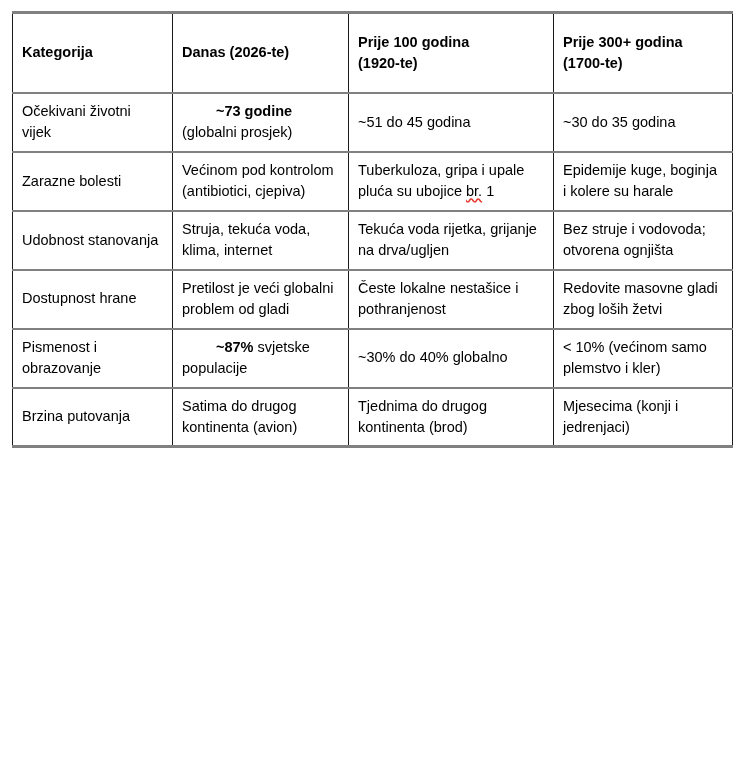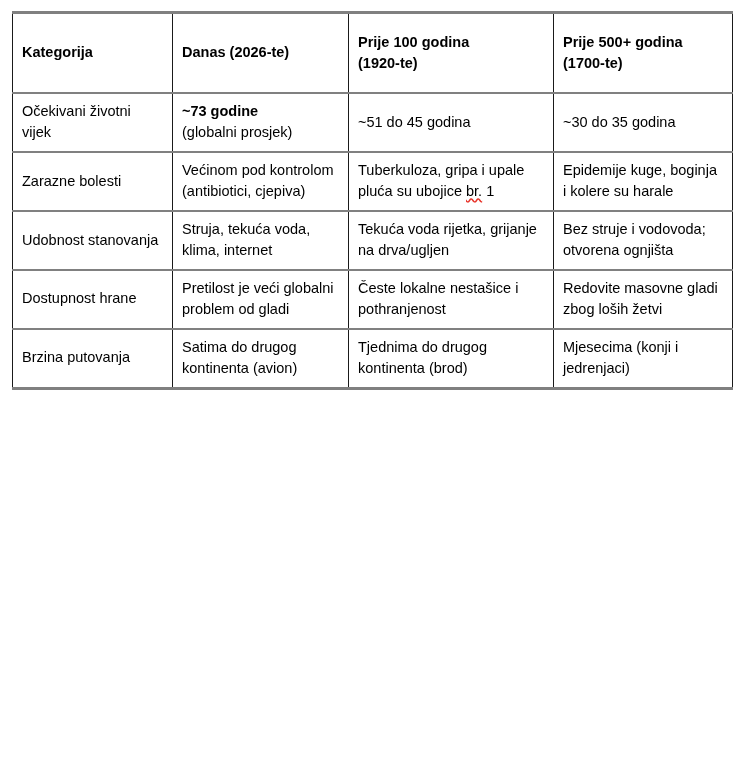--- a/index.html
+++ b/index.html
@@ -102,7 +102,7 @@
           <span>(1920-te)</span>
         </th>
         <th>
-          <span>Prije 500+ godina</span><br>
+          <span>Prije 300+ godina</span><br>
           <span>(1700-te)</span>
         </th>
       </tr>

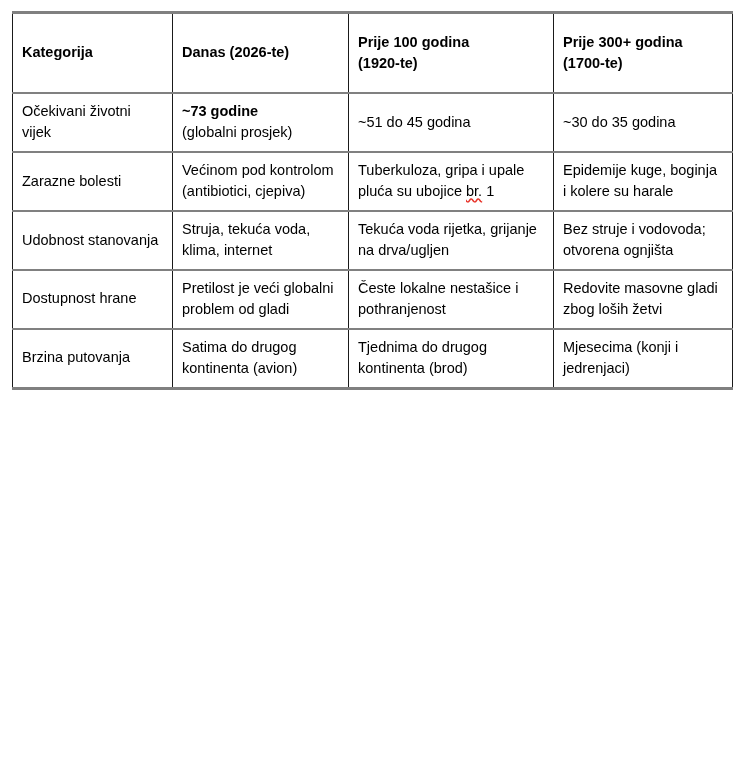--- a/index.html
+++ b/index.html
@@ -71,6 +71,7 @@
 
   .em {
     font-weight: bold;
+    margin-left: 34px;
   }
 
   .misspelled {

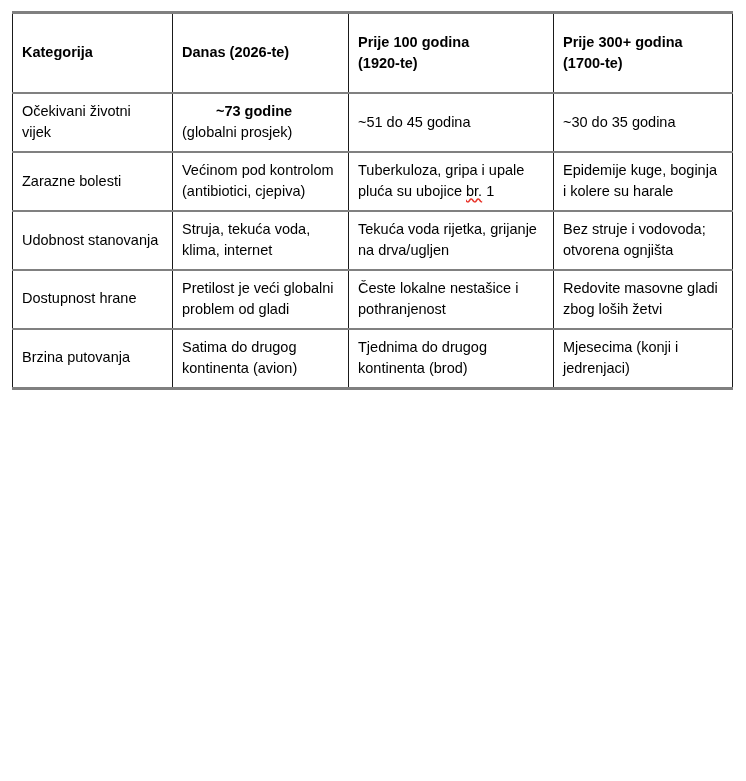--- a/index.html
+++ b/index.html
@@ -139,6 +139,12 @@
         <td>Redovite masovne gladi zbog loših žetvi</td>
       </tr>
 
+      <tr>
+        <td class="rowlabel">Pismenost i obrazovanje</td>
+        <td><span class="em">~87%</span><span> svjetske populacije</span></td>
+        <td>~30% do 40% globalno</td>
+        <td>&lt; 10% (većinom samo plemstvo i kler)</td>
+      </tr>
 
 
       <tr>

